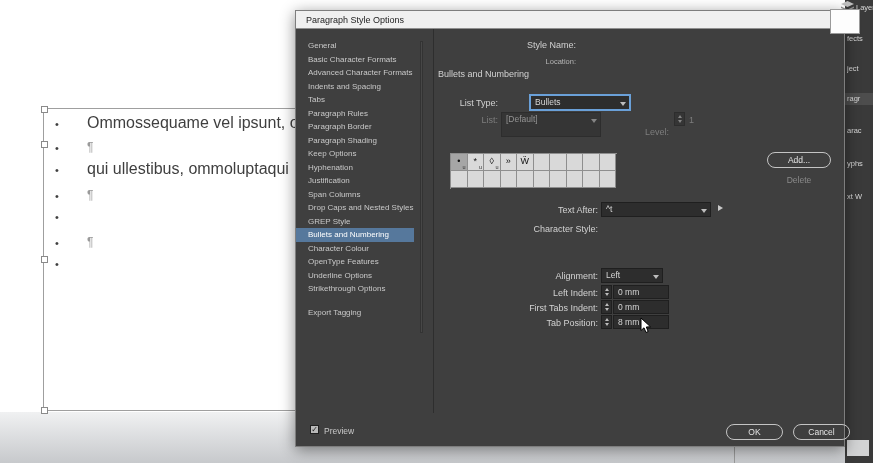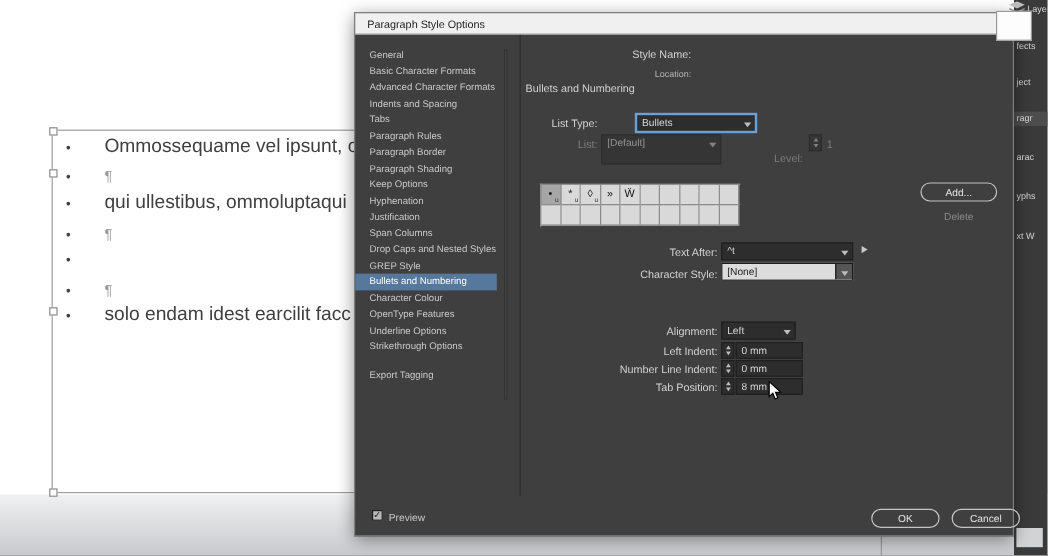--- a/index.html
+++ b/index.html
@@ -238,12 +238,6 @@
     <span class="flyout" style="left:422px;top:194px;"></span>
 
     <div class="lbl" style="left:220px;top:213px;width:82px;">Character Style:</div>
-    <div class="field light" style="left:305px;top:208px;width:110px;height:15px;">
-      <span>[None]</span>
-      <span class="chev-box">
-          <span class="chev"></span>
-        </span>
-    </div>
 
 
     <div class="lbl" style="left:220px;top:260px;width:82px;">Alignment:</div>

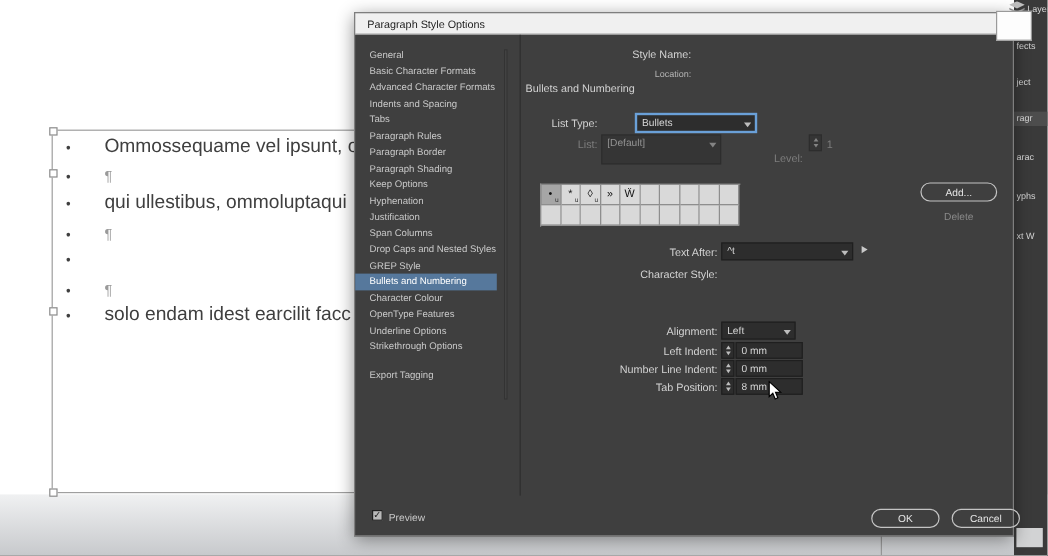--- a/index.html
+++ b/index.html
@@ -123,7 +123,6 @@
   </div>
   <div class="abs doc-row" style="top:254px;">
     <span class="doc-bullet">•</span>
-    <span class="doc-text">solo endam idest earcilit facc</span>
   </div>
 
   <div class="abs dock">

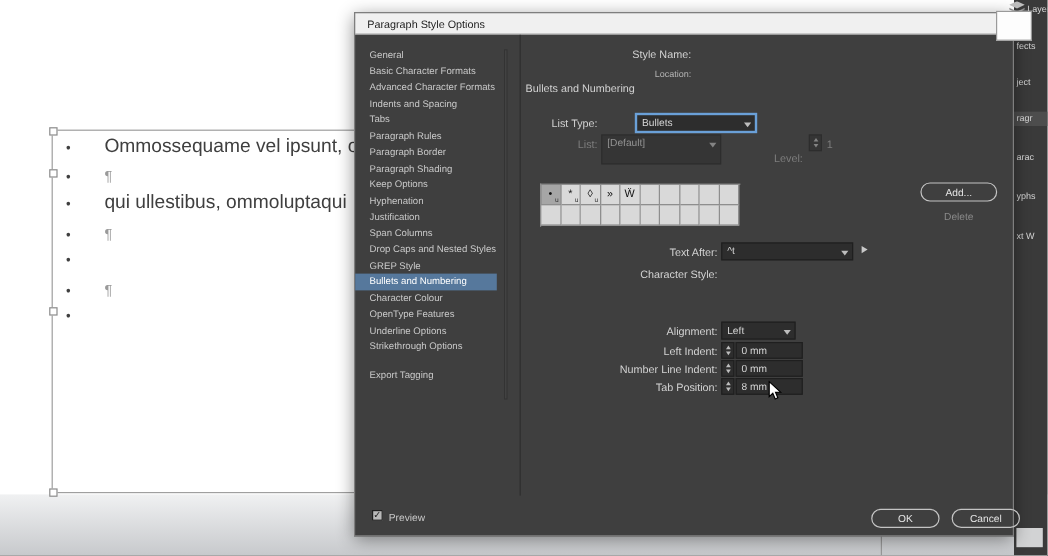--- a/index.html
+++ b/index.html
@@ -249,7 +249,7 @@
     <div class="stepper" style="left:305px;top:274px;"></div>
     <div class="field" style="left:317px;top:274px;width:56px;height:14px;">0 mm</div>
 
-    <div class="lbl" style="left:210px;top:292px;width:92px;">Number Line Indent:</div>
+    <div class="lbl" style="left:210px;top:292px;width:92px;">First Tabs Indent:</div>
     <div class="stepper" style="left:305px;top:289px;"></div>
     <div class="field" style="left:317px;top:289px;width:56px;height:14px;">0 mm</div>
 

